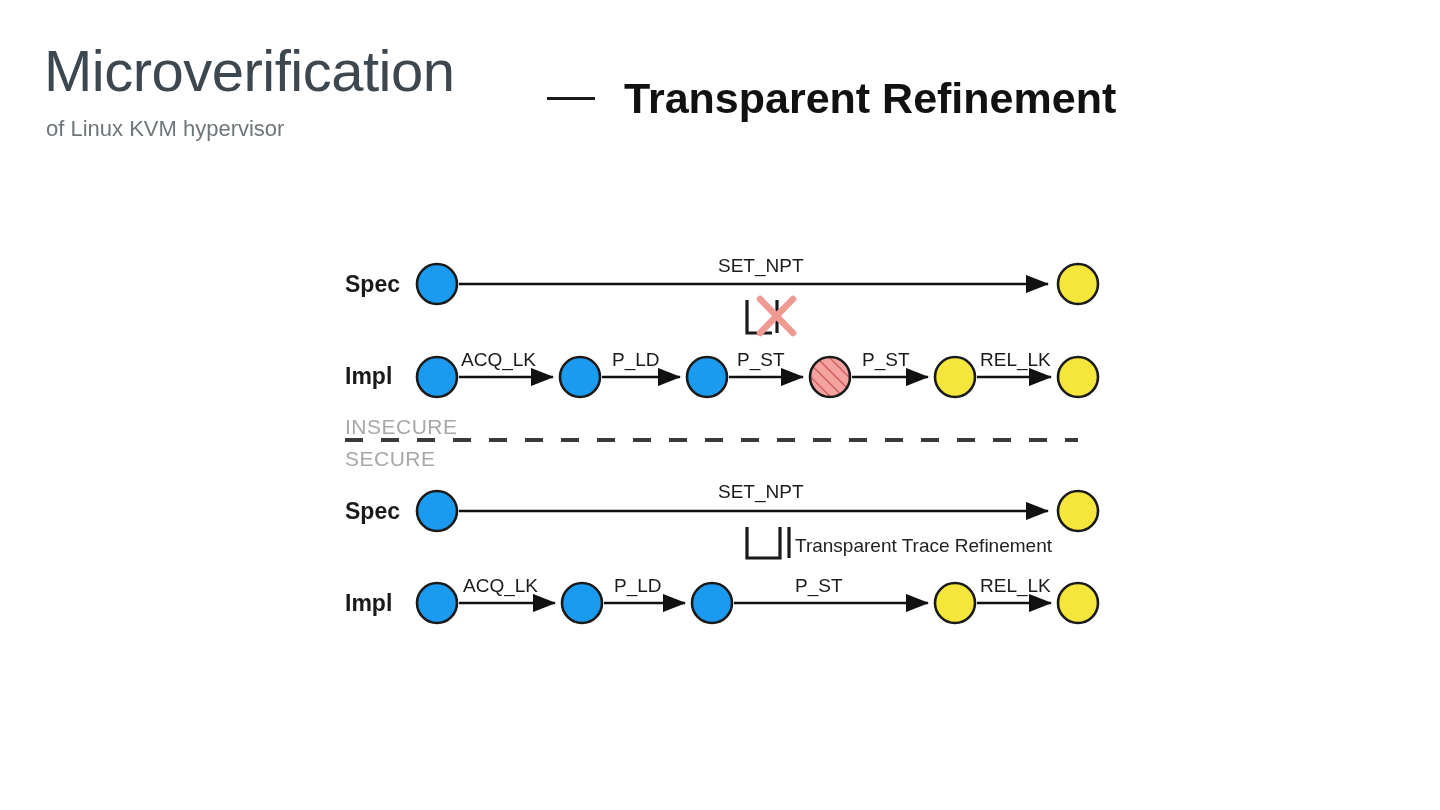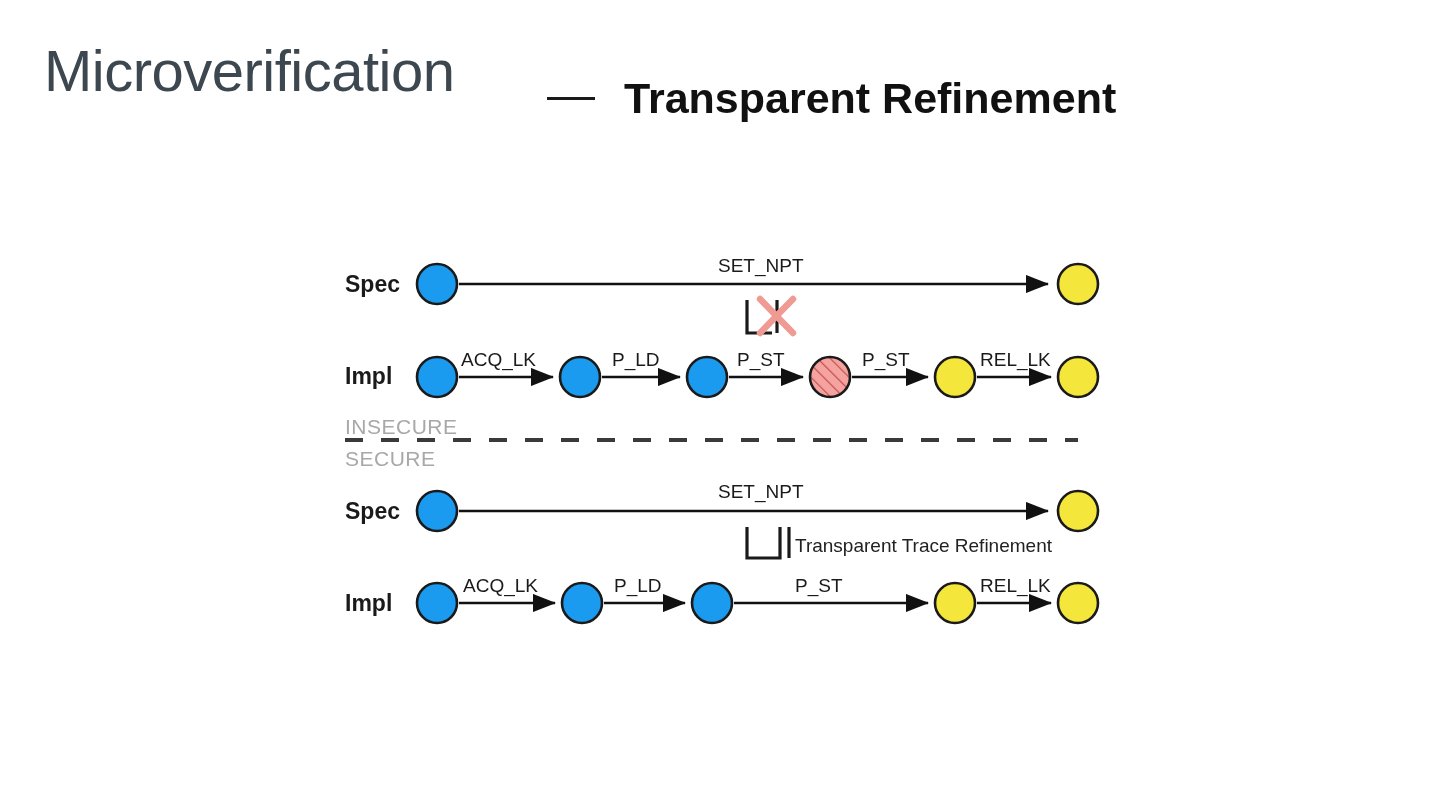--- a/index.html
+++ b/index.html
@@ -110,6 +110,7 @@
 
 <div id="slide-header">
   <div id="page-title">Microverification</div>
+  <div id="page-subtitle">of Linux KVM hypervisor</div>
   <div id="section-dash"></div>
   <div id="section-title">Transparent Refinement</div>
 </div>

